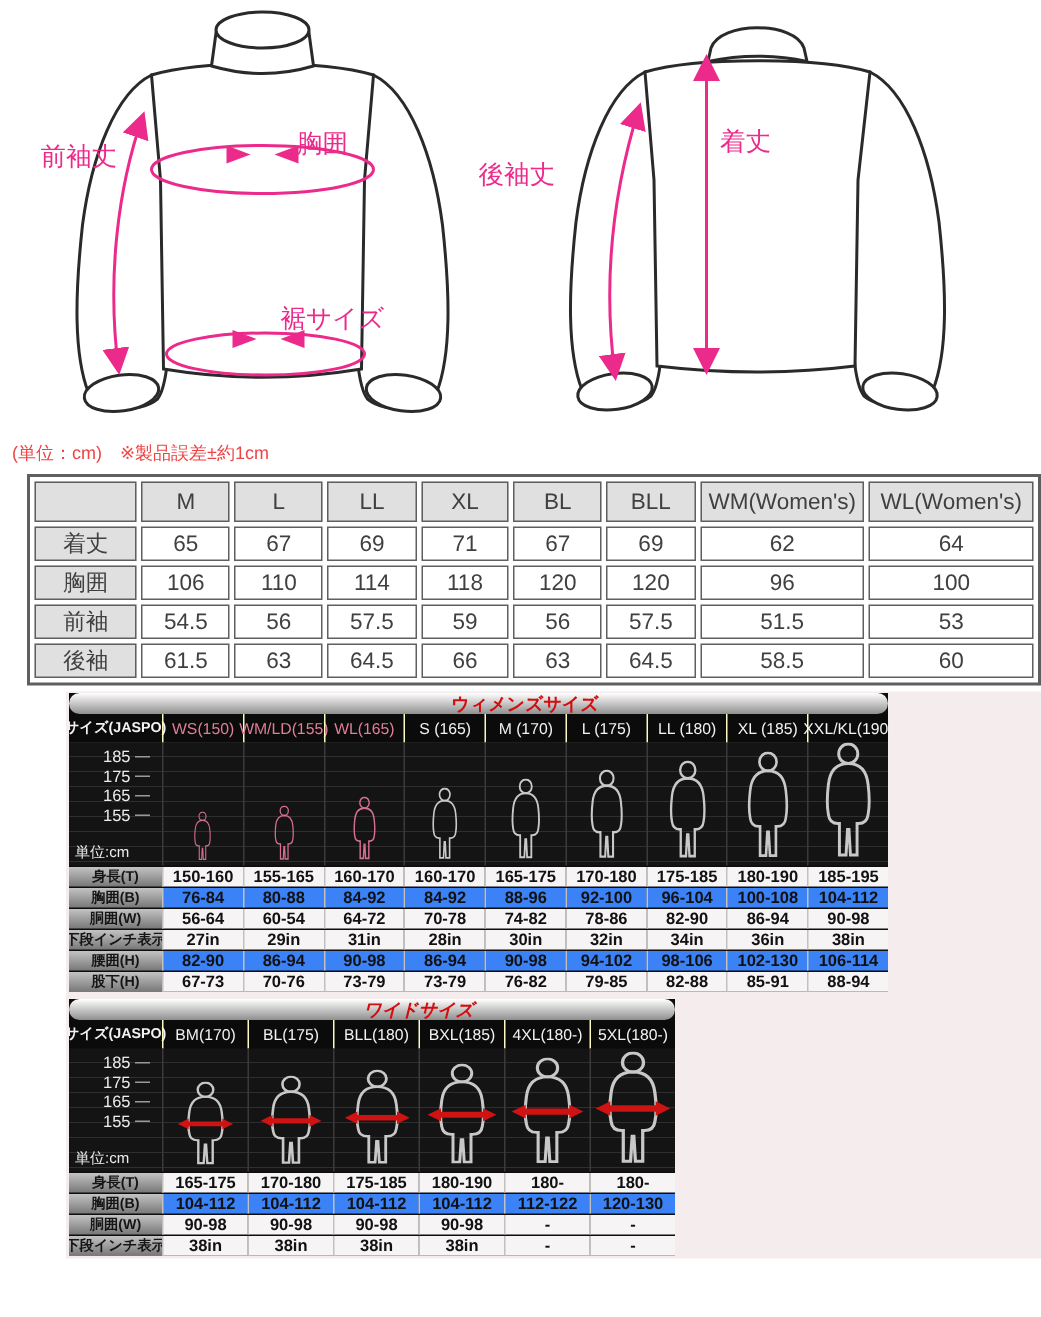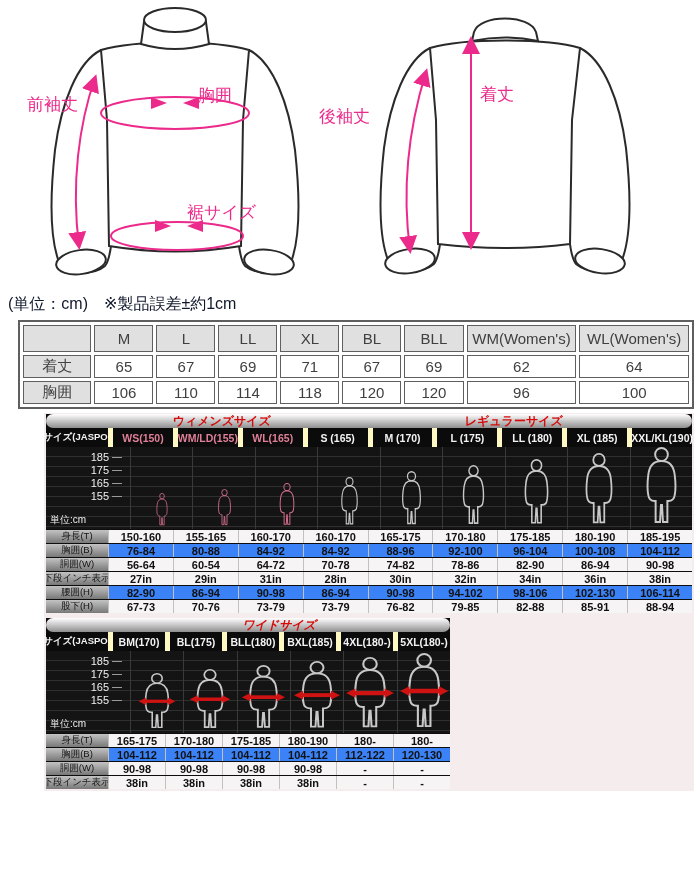--- a/index.html
+++ b/index.html
@@ -16,7 +16,7 @@
   .anno-stroke{fill:none;stroke:var(--pink);stroke-width:2;}
   .anno-fill{fill:var(--pink);}
   
-  .unit-caption{font-size:16px;color:#0f172a;margin:2px 0 5px 8px;}
+  .unit-caption{font-size:12px;color:#ef4444;margin:2px 0 5px 8px;}
   
   table.garment-table{
     border-collapse:separate;border-spacing:3px;

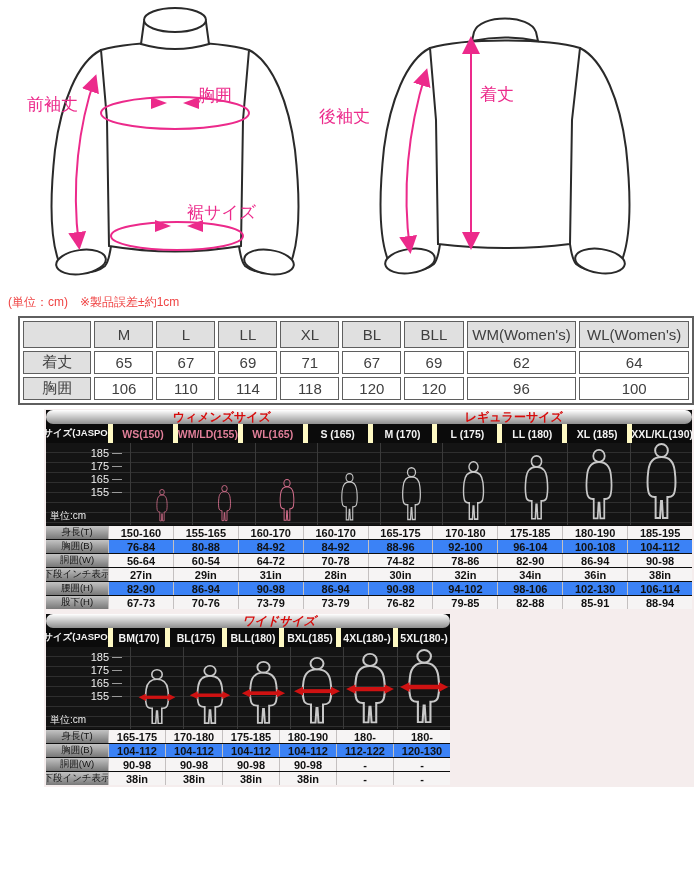--- a/index.html
+++ b/index.html
@@ -161,6 +161,17 @@
         <td>96</td>
         <td>100</td>
       </tr>
+      <tr>
+        <th>前袖</th>
+        <td>54.5</td>
+        <td>56</td>
+        <td>57.5</td>
+        <td>59</td>
+        <td>56</td>
+        <td>57.5</td>
+        <td>51.5</td>
+        <td>53</td>
+      </tr>
     </tbody>
 </table>
 

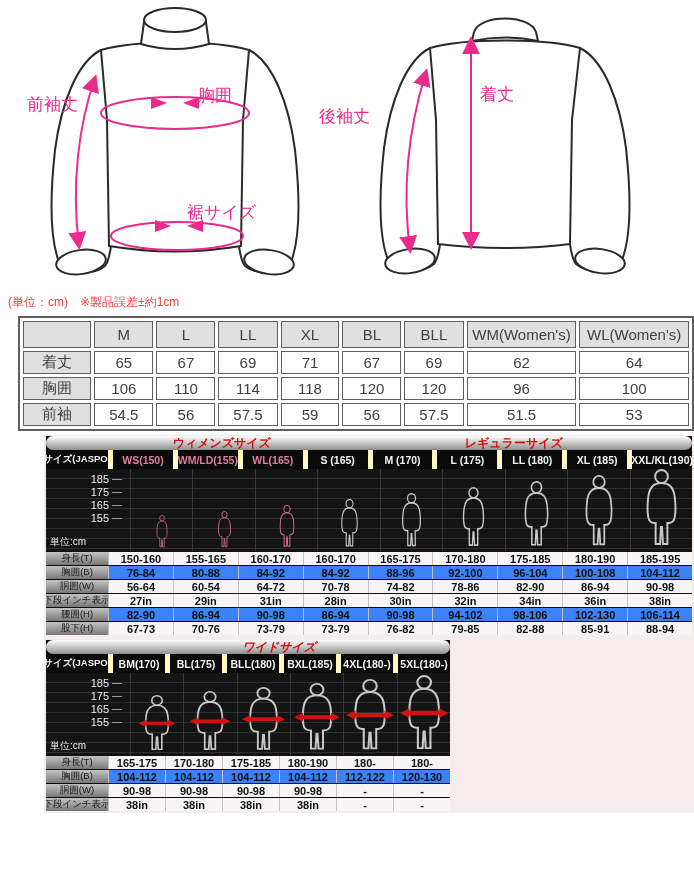--- a/index.html
+++ b/index.html
@@ -172,6 +172,17 @@
         <td>51.5</td>
         <td>53</td>
       </tr>
+      <tr>
+        <th>後袖</th>
+        <td>61.5</td>
+        <td>63</td>
+        <td>64.5</td>
+        <td>66</td>
+        <td>63</td>
+        <td>64.5</td>
+        <td>58.5</td>
+        <td>60</td>
+      </tr>
     </tbody>
 </table>
 

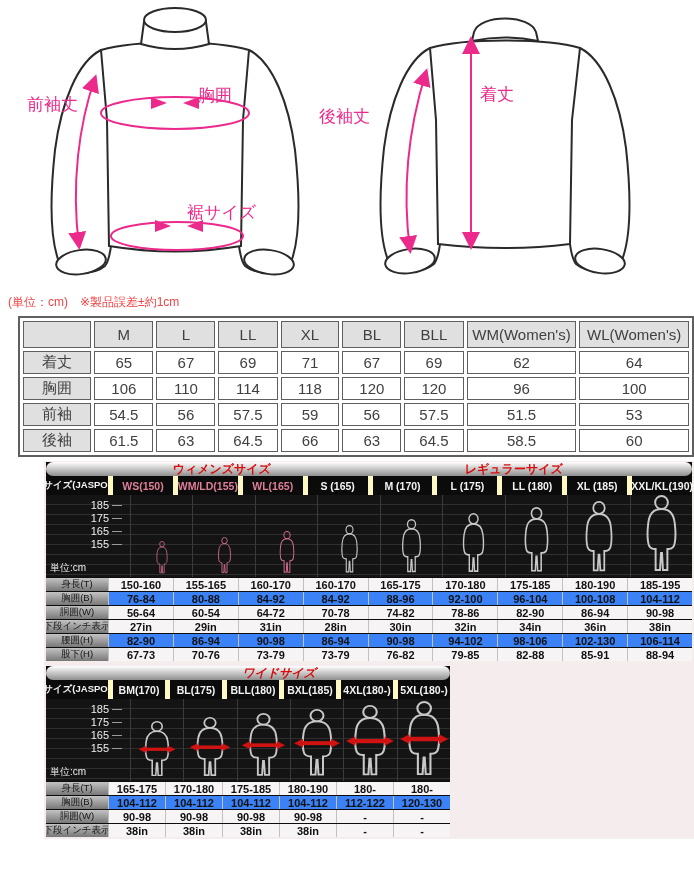--- a/index.html
+++ b/index.html
@@ -33,7 +33,7 @@
   
   .charts-wrap{margin:4px 0 0 44px;width:650px;background:#f5eded;padding:1px 2px 2px 2px;}
   .jaspo-chart{background:#0d0d0d;}
-  #chart-regular{width:646px;}
+  #chart-regular{width:546px;}
   #chart-wide{width:404px;margin-top:5px;}
   .chart-bar{display:flex;height:14px;border-radius:7px;
     background:linear-gradient(#ffffff,#8f8f8f);align-items:center;}

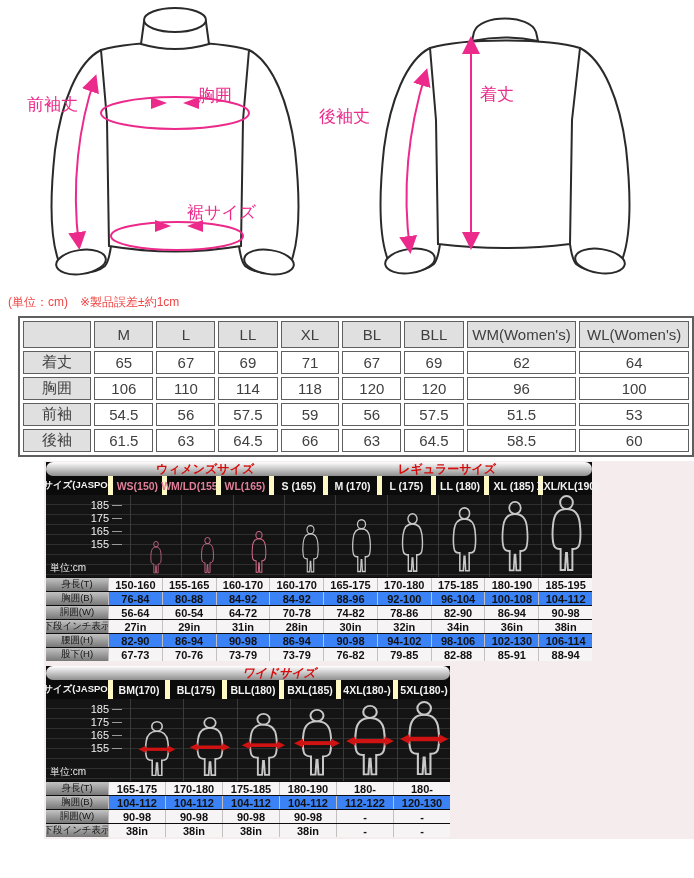--- a/index.html
+++ b/index.html
@@ -192,7 +192,6 @@
         <div class="bar-corner"></div>
         <div class="bar-groups">
           <div class="bar-group" style="flex-grow: 3;">ウィメンズサイズ</div>
-          <div class="bar-group" style="flex-grow: 6;">レギュラーサイズ</div>
         </div>
       </div>
       <div class="chart-row chart-head">

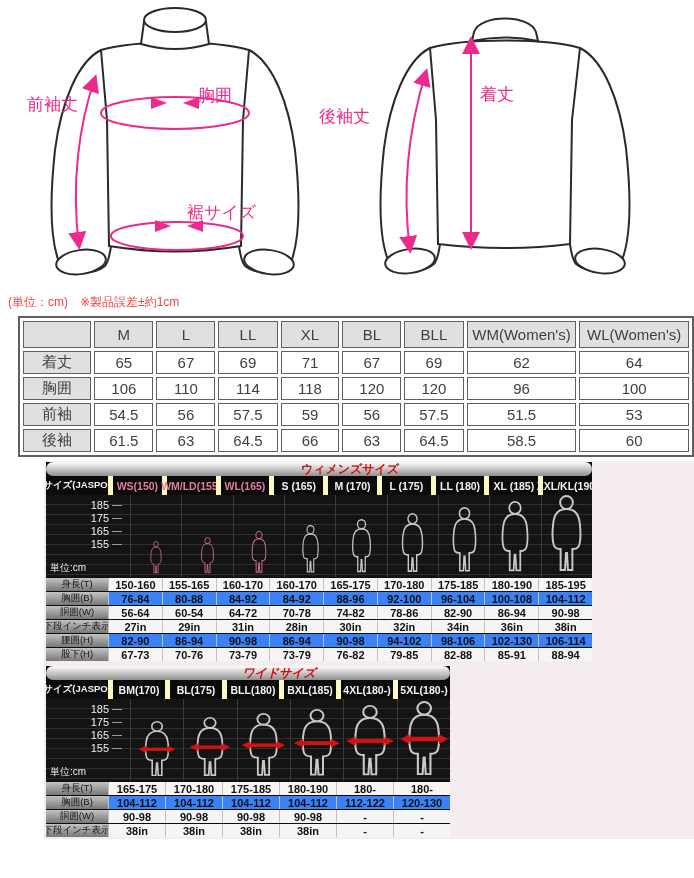--- a/index.html
+++ b/index.html
@@ -47,9 +47,9 @@
   .chart-head{height:19px;background:#0b0b0b;}
   .chart-head .chart-label-cell{color:#f2f2f2;font-size:9.5px;font-weight:bold;
     display:flex;align-items:center;justify-content:center;white-space:nowrap;}
-  .chart-head .chart-cell{color:#f2f2f2;font-size:10.5px;font-weight:bold;
+  .chart-head .chart-cell{color:#f2f2f2;font-size:10.5px;font-weight:normal;
     display:flex;align-items:center;justify-content:center;white-space:nowrap;
-    border-left:5px solid #fef9c3;}
+    border-left:1px solid #fef9c3;}
   .chart-head .chart-cell.womens{color:var(--womens);}
   .chart-figs{height:82px;
     background:repeating-linear-gradient(to bottom,#141414 0 9px,#2f2f2f 9px 10px);}

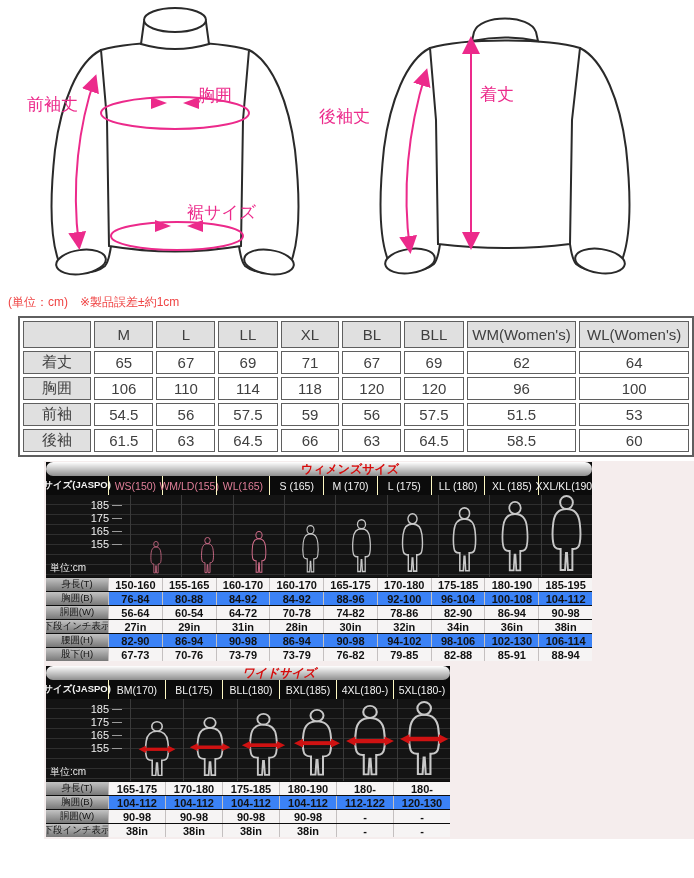--- a/index.html
+++ b/index.html
@@ -55,7 +55,7 @@
     background:repeating-linear-gradient(to bottom,#141414 0 9px,#2f2f2f 9px 10px);}
   .chart-figs .chart-cell{border-left:1px solid #3a3a3a;display:flex;
     align-items:flex-end;justify-content:center;padding-bottom:2px;}
-  .figs-label{position:relative;color:#ededed;padding-left:22px;}
+  .figs-label{position:relative;color:#ededed;}
   .scale{padding-top:4px;}
   .scale-num{font-size:11px;line-height:13px;text-align:right;padding-right:8px;}
   .scale-num::after{content:"";display:inline-block;width:10px;border-top:1px solid #9a9a9a;margin-left:3px;vertical-align:3px;}

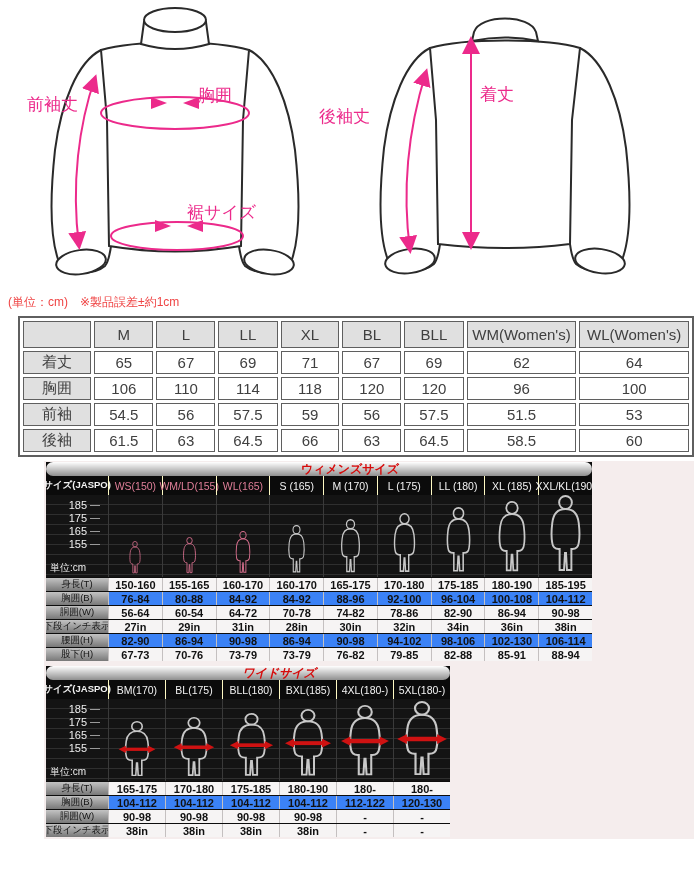--- a/index.html
+++ b/index.html
@@ -63,7 +63,7 @@
   .chart-row.data{height:13px;margin-top:1px;}
   .chart-row.data .chart-label-cell{
     background:linear-gradient(#c3c3c3,#787878);color:#151515;
-    font-size:9.5px;font-weight:normal;display:flex;align-items:center;justify-content:center;
+    font-size:9.5px;font-weight:bold;display:flex;align-items:center;justify-content:center;
     white-space:nowrap;overflow:hidden;}
   .chart-row.data .chart-cell{
     background:#f6f4f4;color:#111;font-size:11px;font-weight:bold;

